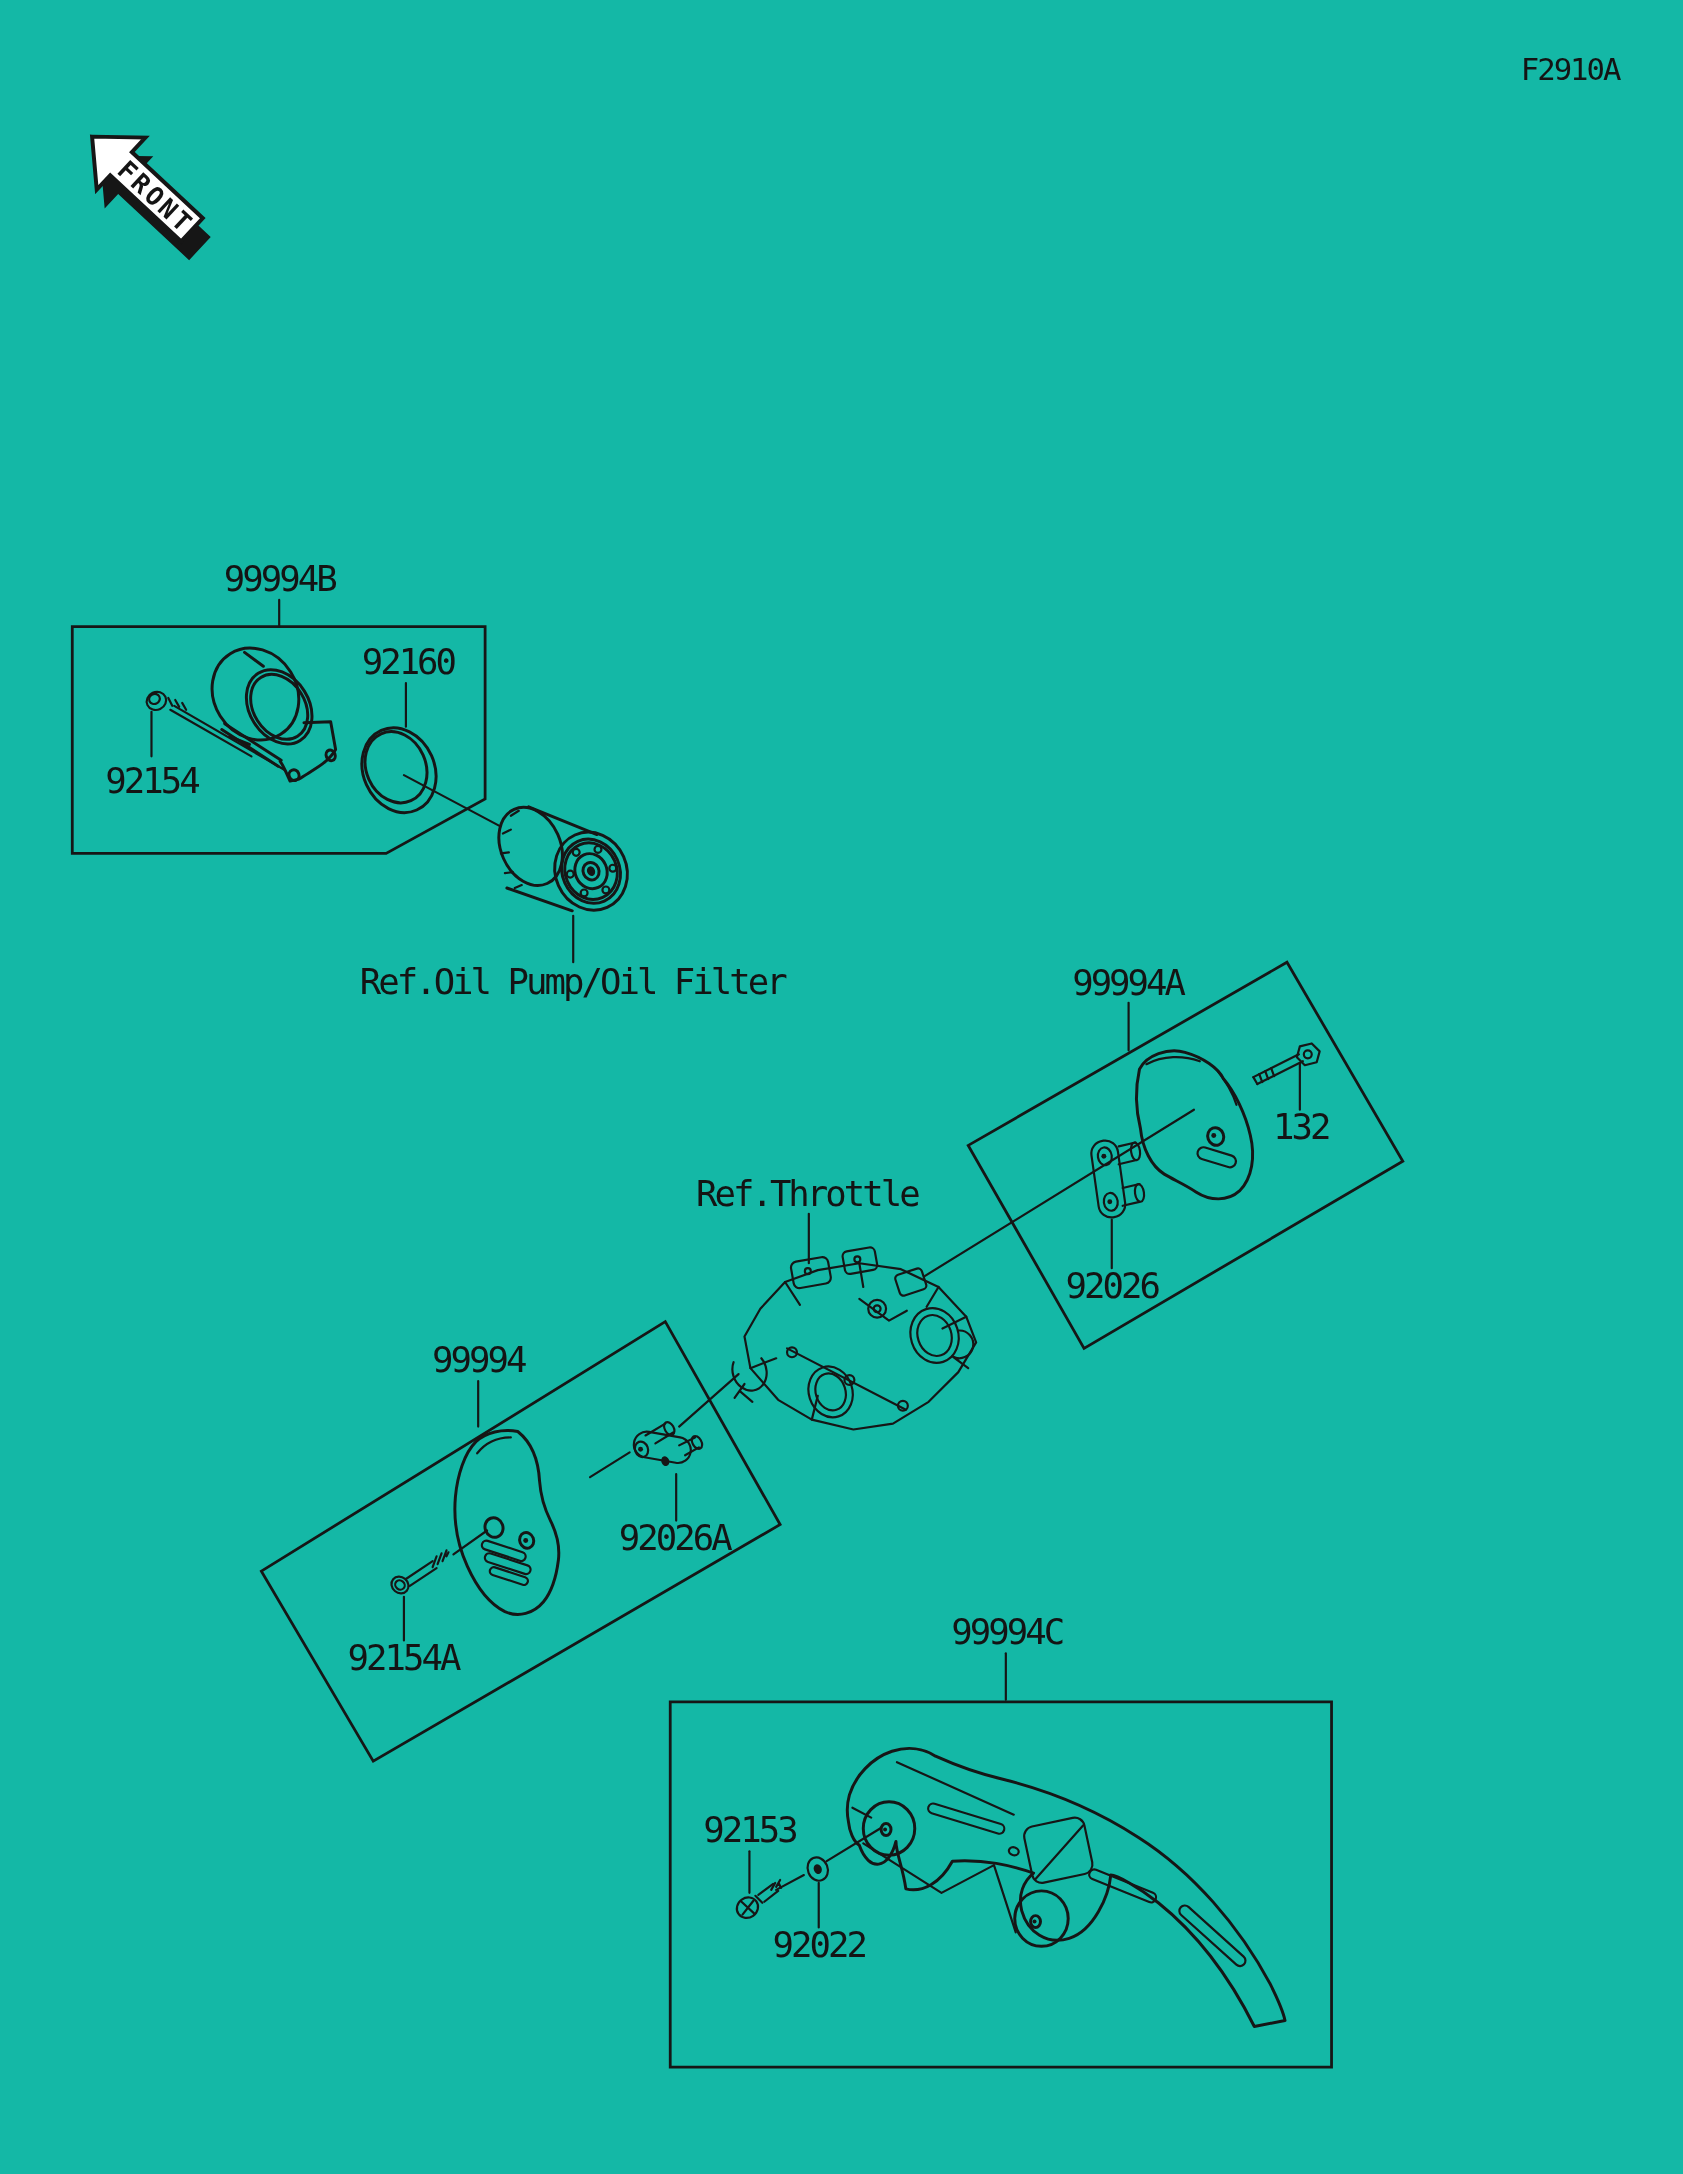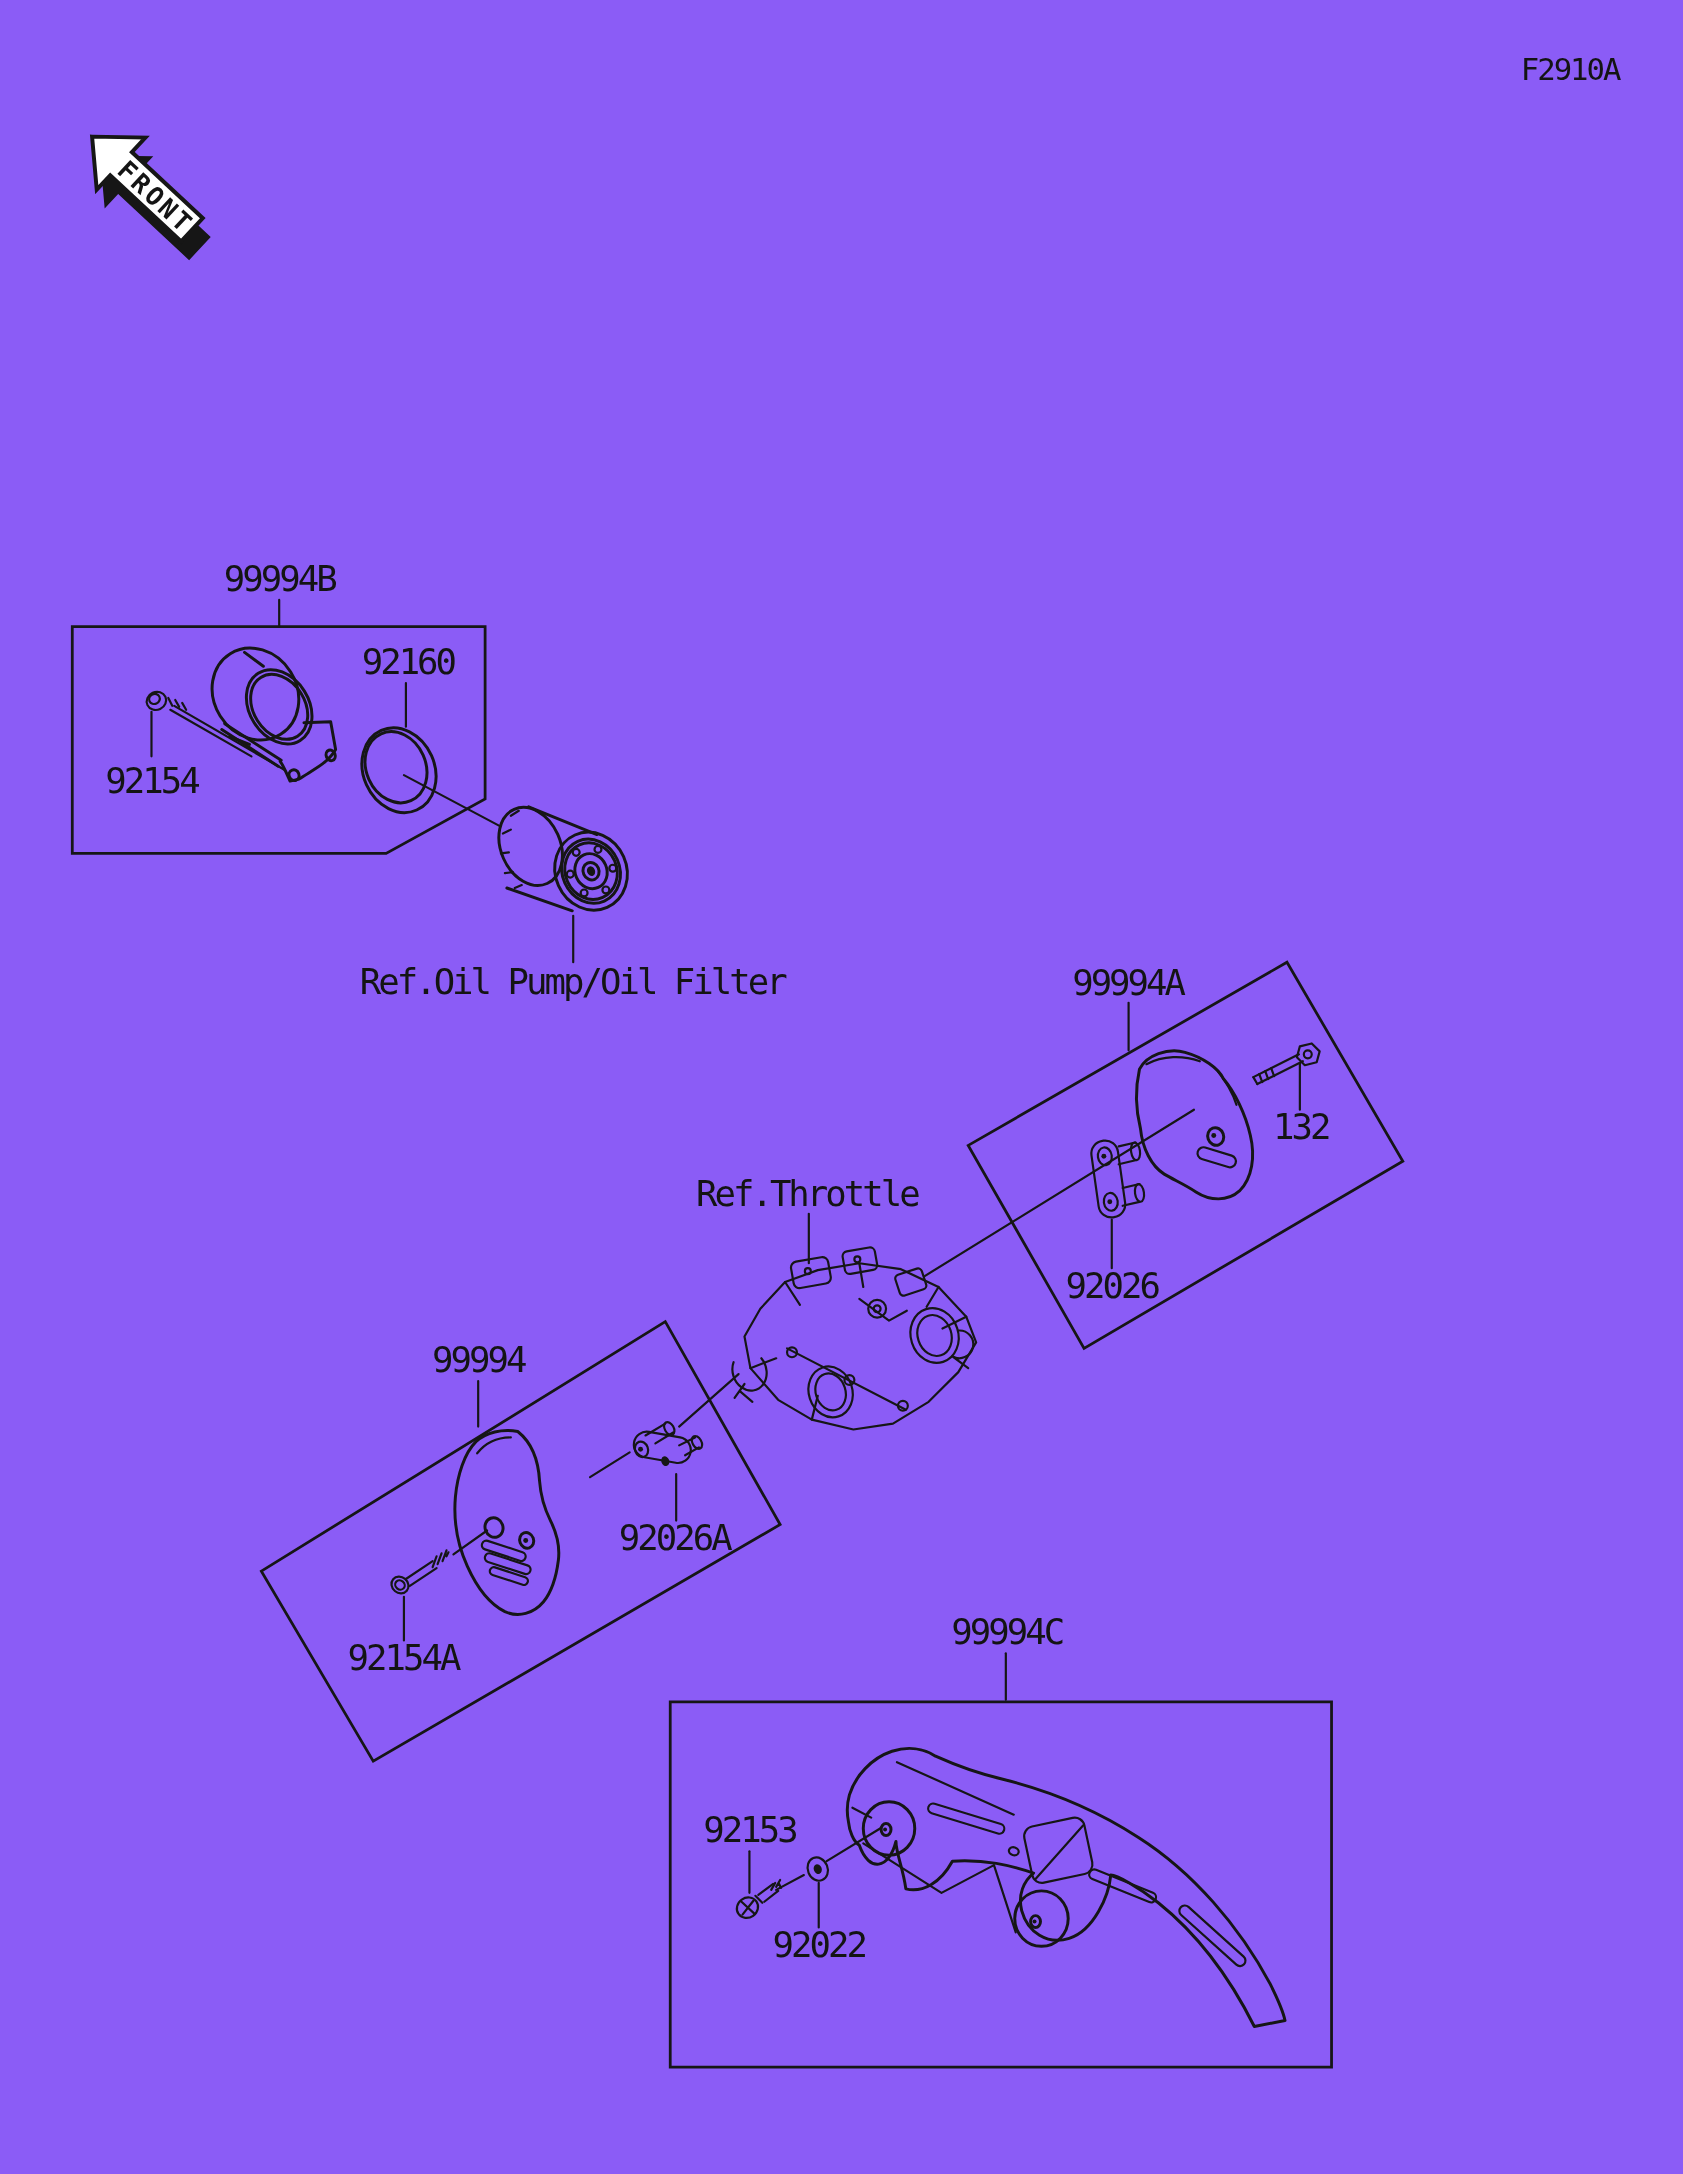--- a/index.html
+++ b/index.html
@@ -3,7 +3,7 @@
 <meta charset="utf-8">
 <style>
   html,body{margin:0;padding:0;background:#e8e8e8;}
-  .page{position:relative;width:1683px;height:2174px;background:#8b5cf6;margin:0 auto;overflow:hidden;}
+  .page{position:relative;width:1683px;height:2174px;background:#14b8a6;margin:0 auto;overflow:hidden;}
   svg{position:absolute;left:0;top:0;}
   .art{stroke:#161616;stroke-width:3;fill:none;stroke-linecap:round;stroke-linejoin:round;}
   .art2{stroke:#161616;stroke-width:2.2;fill:none;stroke-linecap:round;stroke-linejoin:round;}

